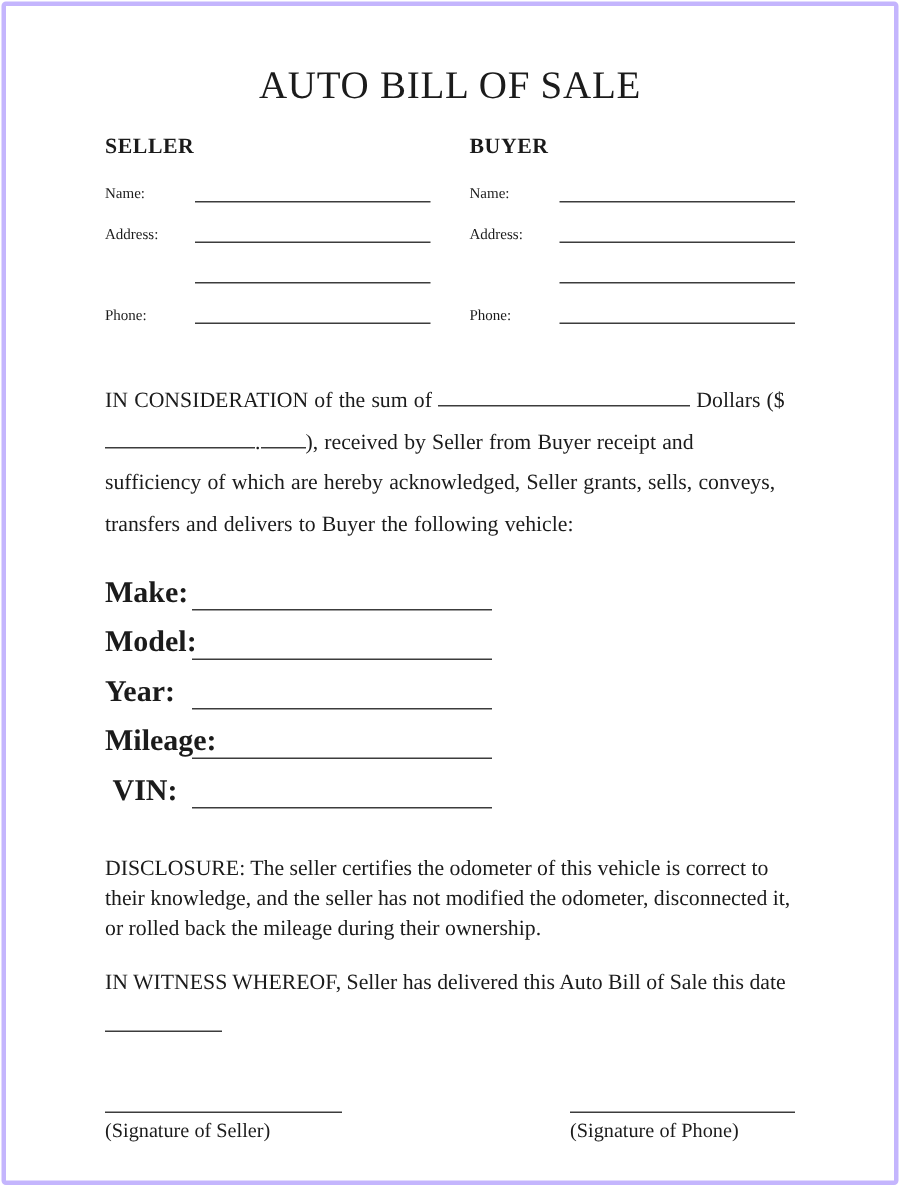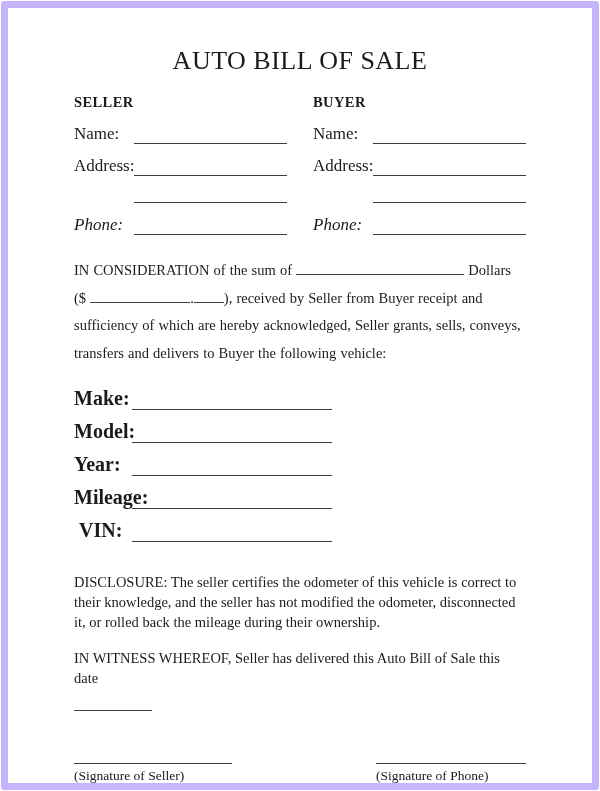--- a/index.html
+++ b/index.html
@@ -13,7 +13,7 @@
   .page {
     position: absolute;
     top: 1px; left: 1px; right: 1px; bottom: 1px;
-    border: 7px solid #c4b5fd;
+    border: 3px solid #c4b5fd;
     border-radius: 3px;
     background: #ffffff;
     padding: 38px 66px 18px 66px;

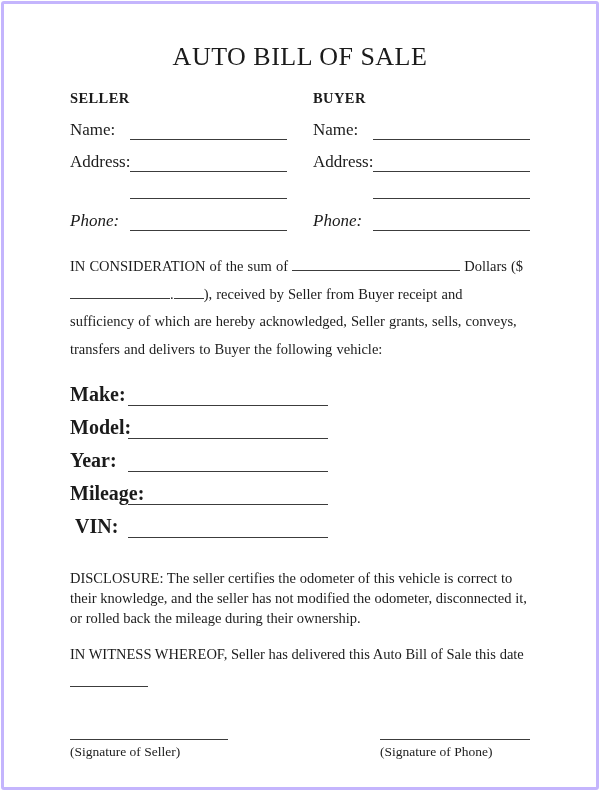--- a/index.html
+++ b/index.html
@@ -43,7 +43,7 @@
     display: flex;
     align-items: flex-end;
     margin-bottom: 12px;
-    font-size: 17px;
+    font-size: 10px;
   }
   .frow:last-child { margin-bottom: 0; font-style: italic; }
   .flabel { width: 60px; flex: none; }

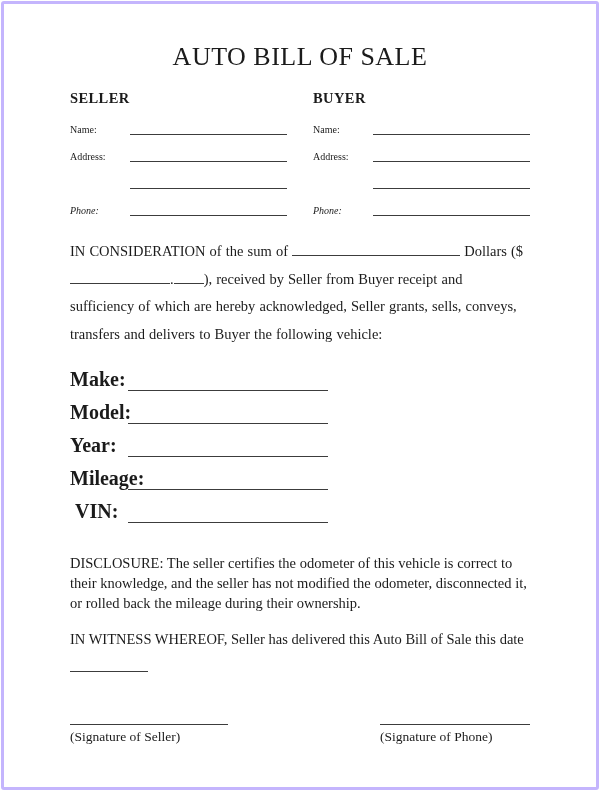--- a/index.html
+++ b/index.html
@@ -45,7 +45,7 @@
     margin-bottom: 12px;
     font-size: 10px;
   }
-  .frow:last-child { margin-bottom: 0; font-style: italic; }
+  .frow:last-child { margin-bottom: 16px; }
   .flabel { width: 60px; flex: none; }
   .blank {
     display: inline-block;

